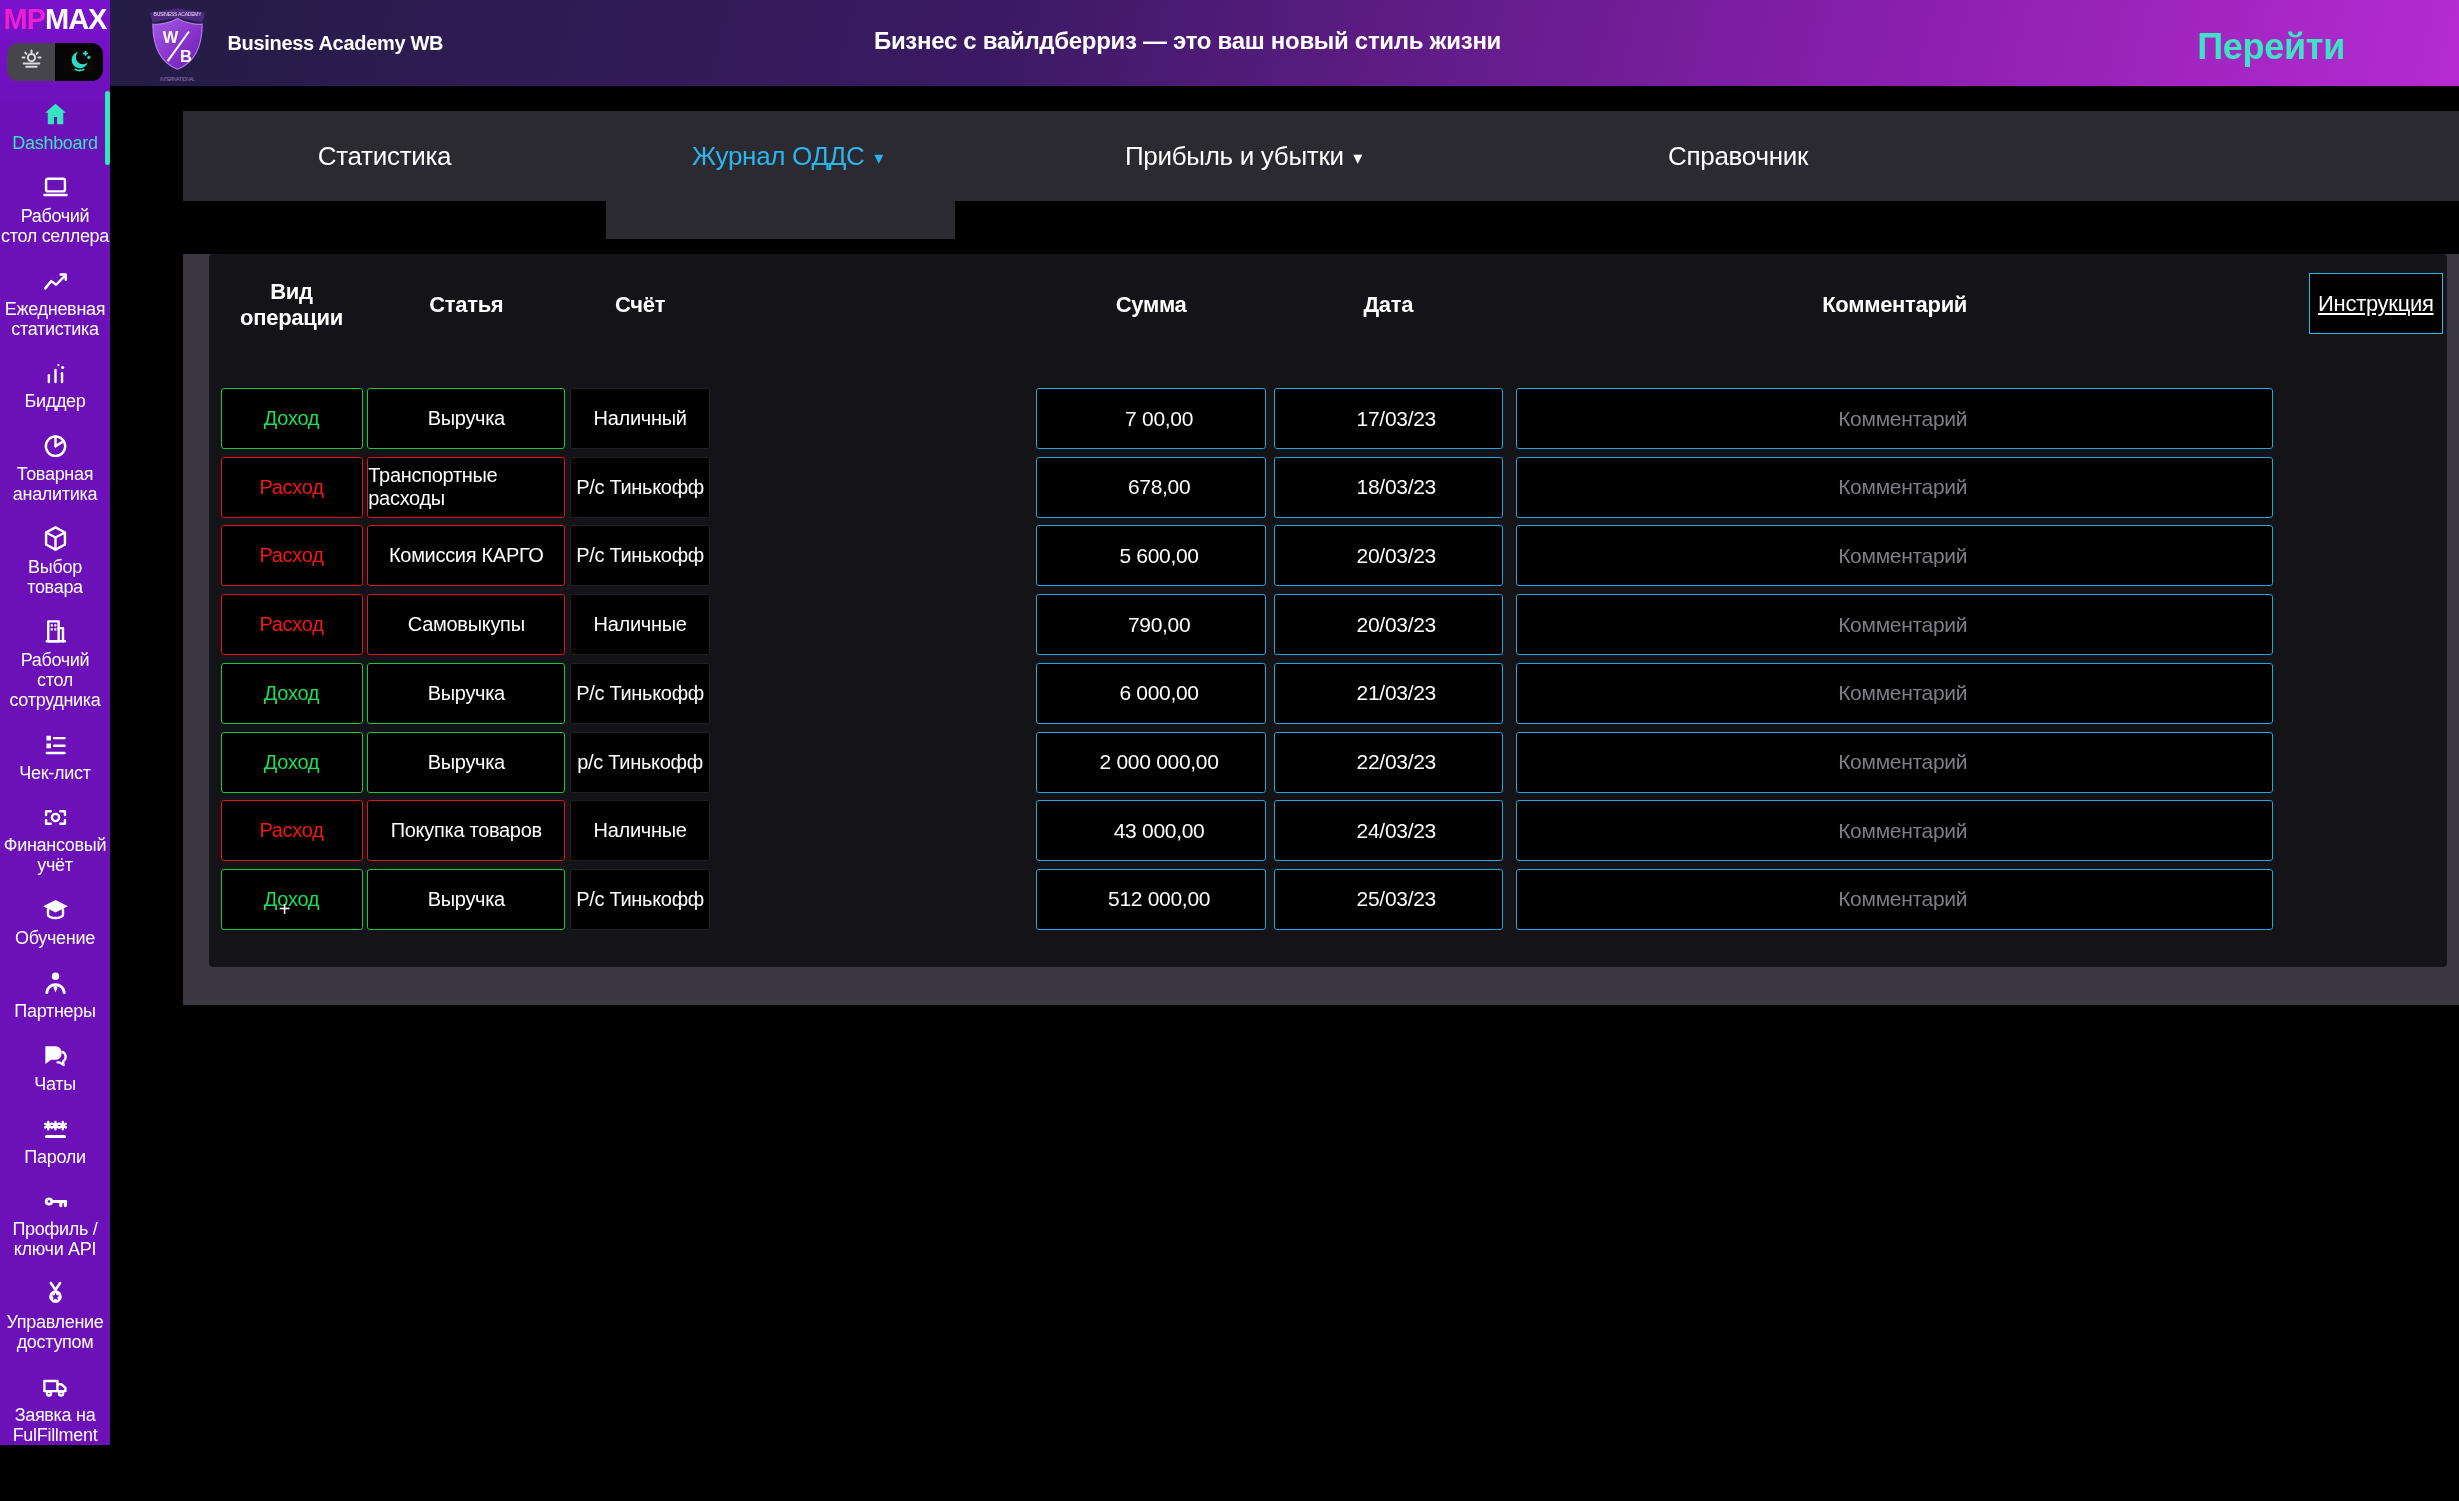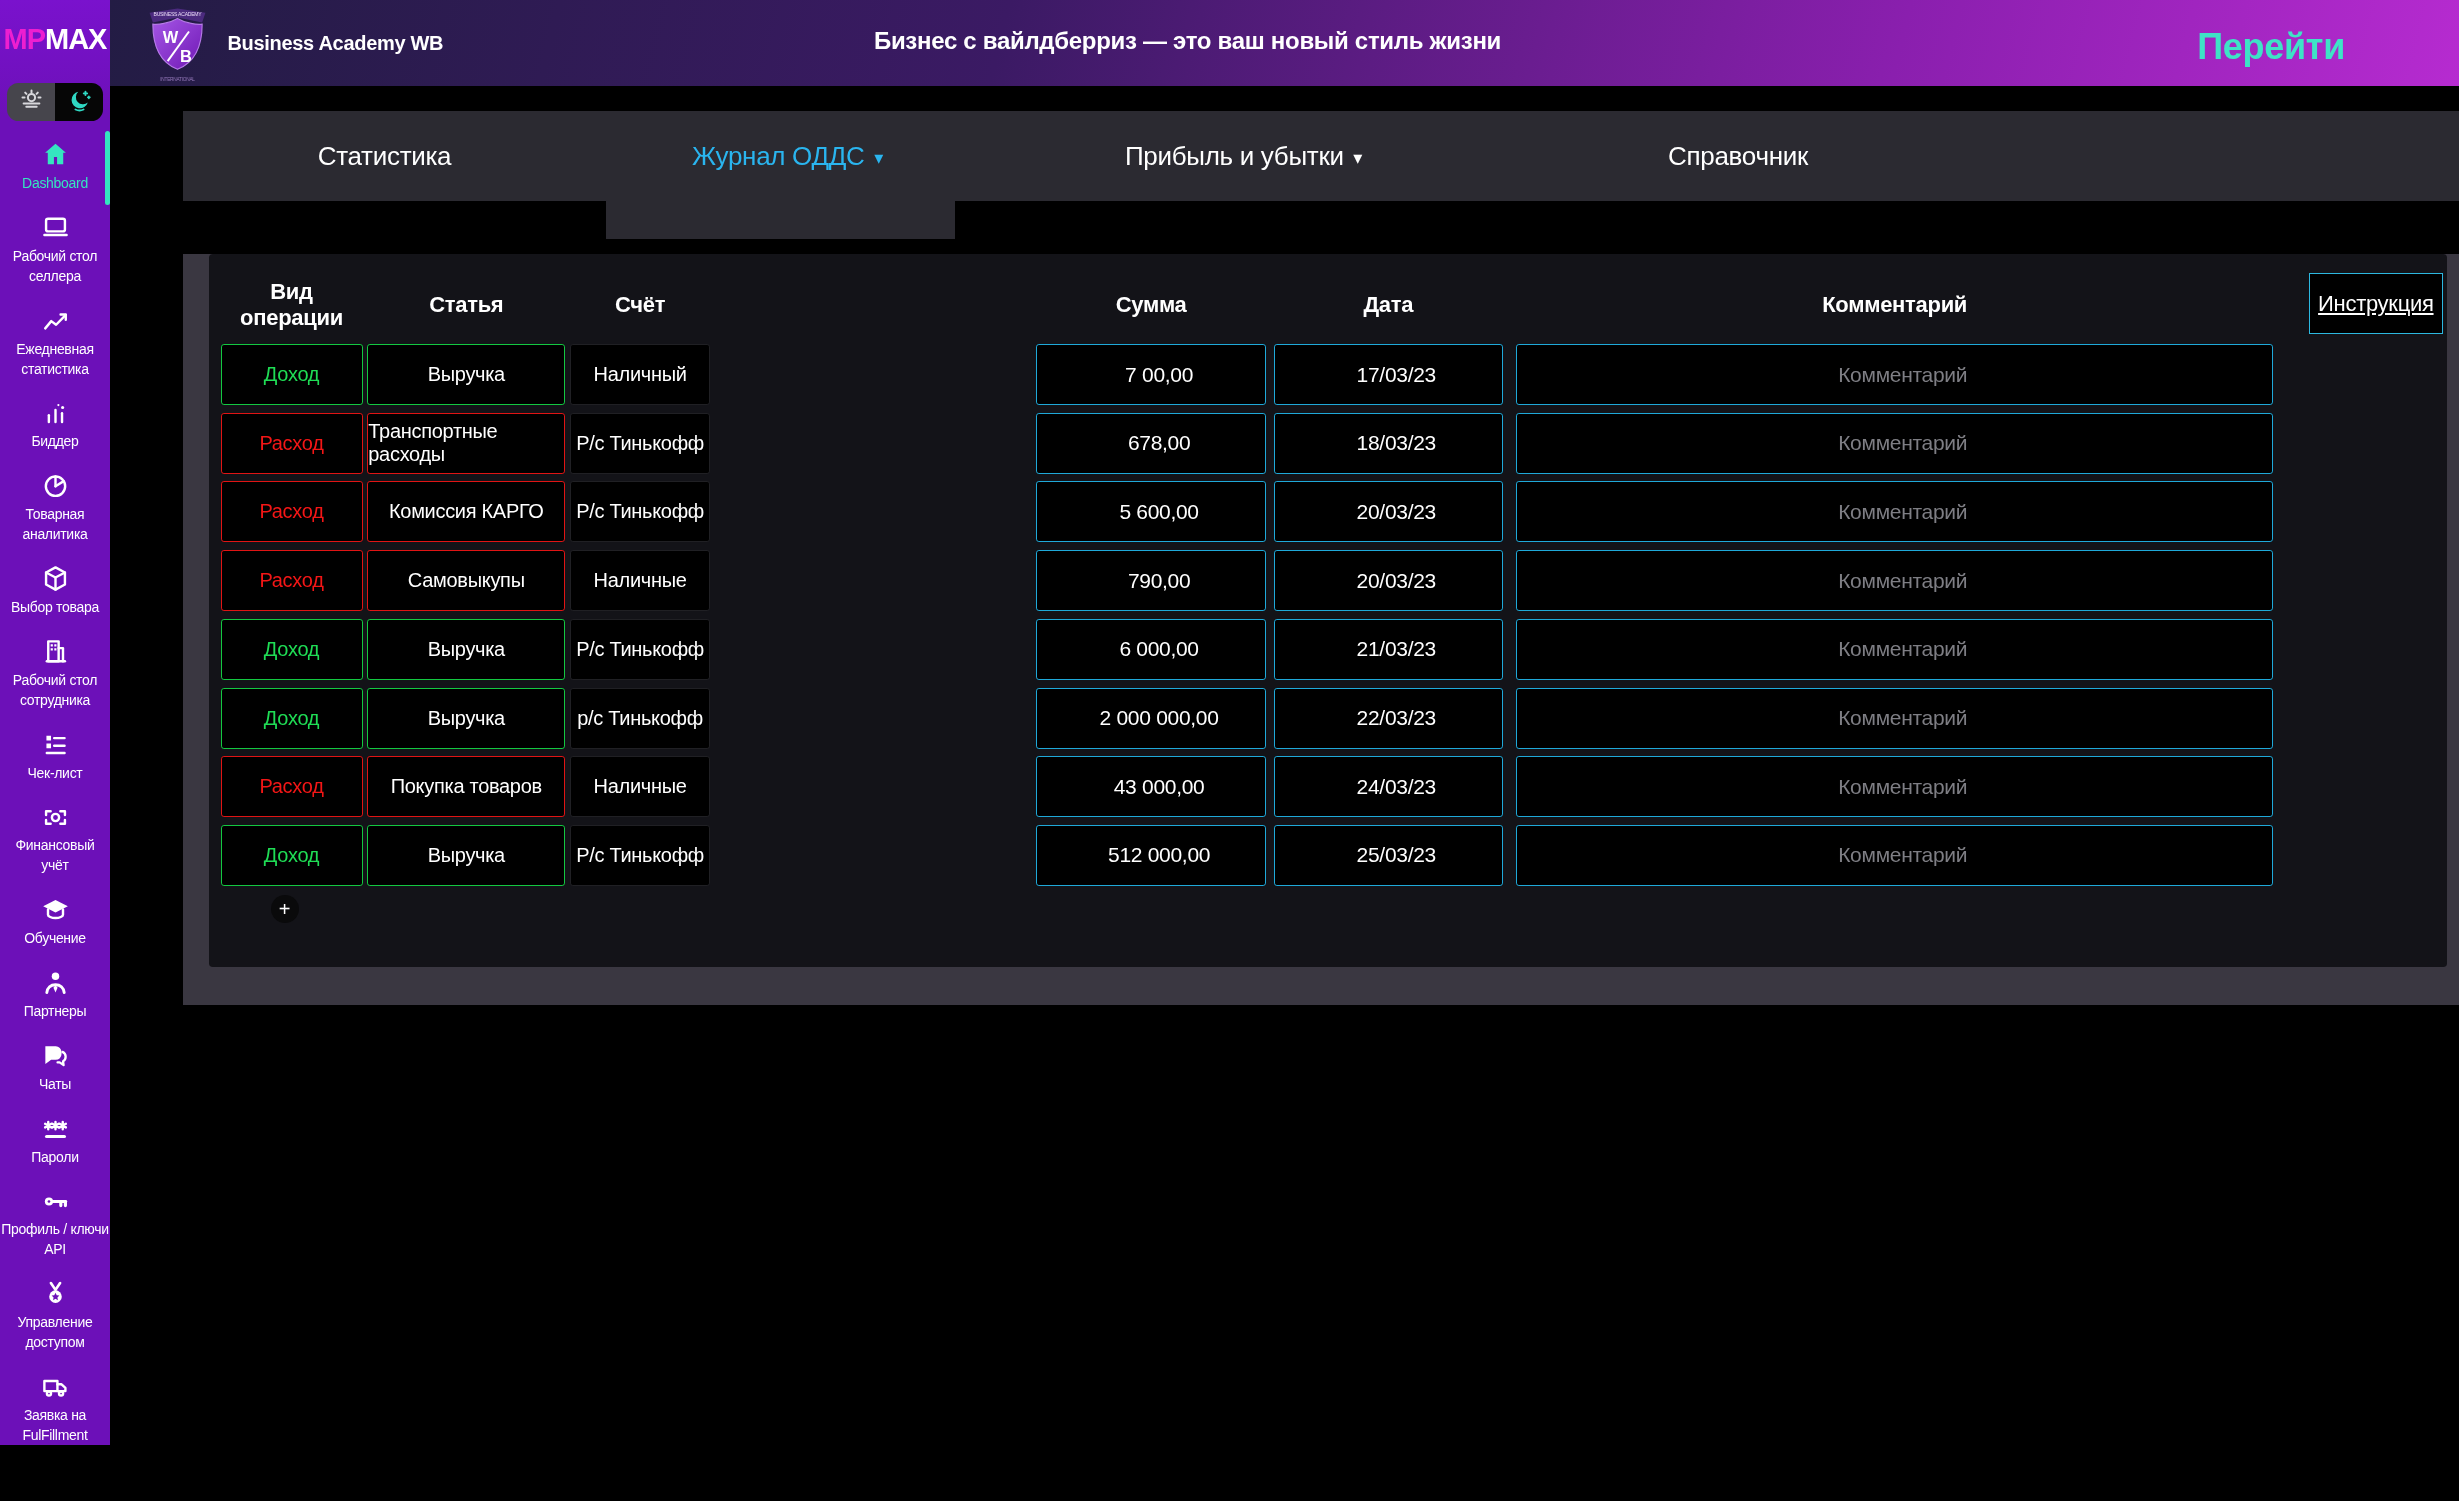--- a/index.html
+++ b/index.html
@@ -25,7 +25,7 @@
   .nav-item{position:relative;display:flex;flex-direction:column;align-items:center;gap:3.8px;width:110px;cursor:pointer;}
   .nav-icon{width:29px;height:29px;color:#fff;}
   .nav-icon svg{width:29px;height:29px;display:block;}
-  .nav-label{font-size:14px;line-height:20px;text-align:center;width:108px;}
+  .nav-label{font-size:18px;line-height:20px;text-align:center;width:108px;}
   .nav-item.active .nav-label{color:#35e5c0;}
   .nav-item.active::after{content:"";position:absolute;right:0;top:-9.6px;bottom:-11.5px;width:4.8px;
     background:#35e5c0;border-radius:2.9px;}

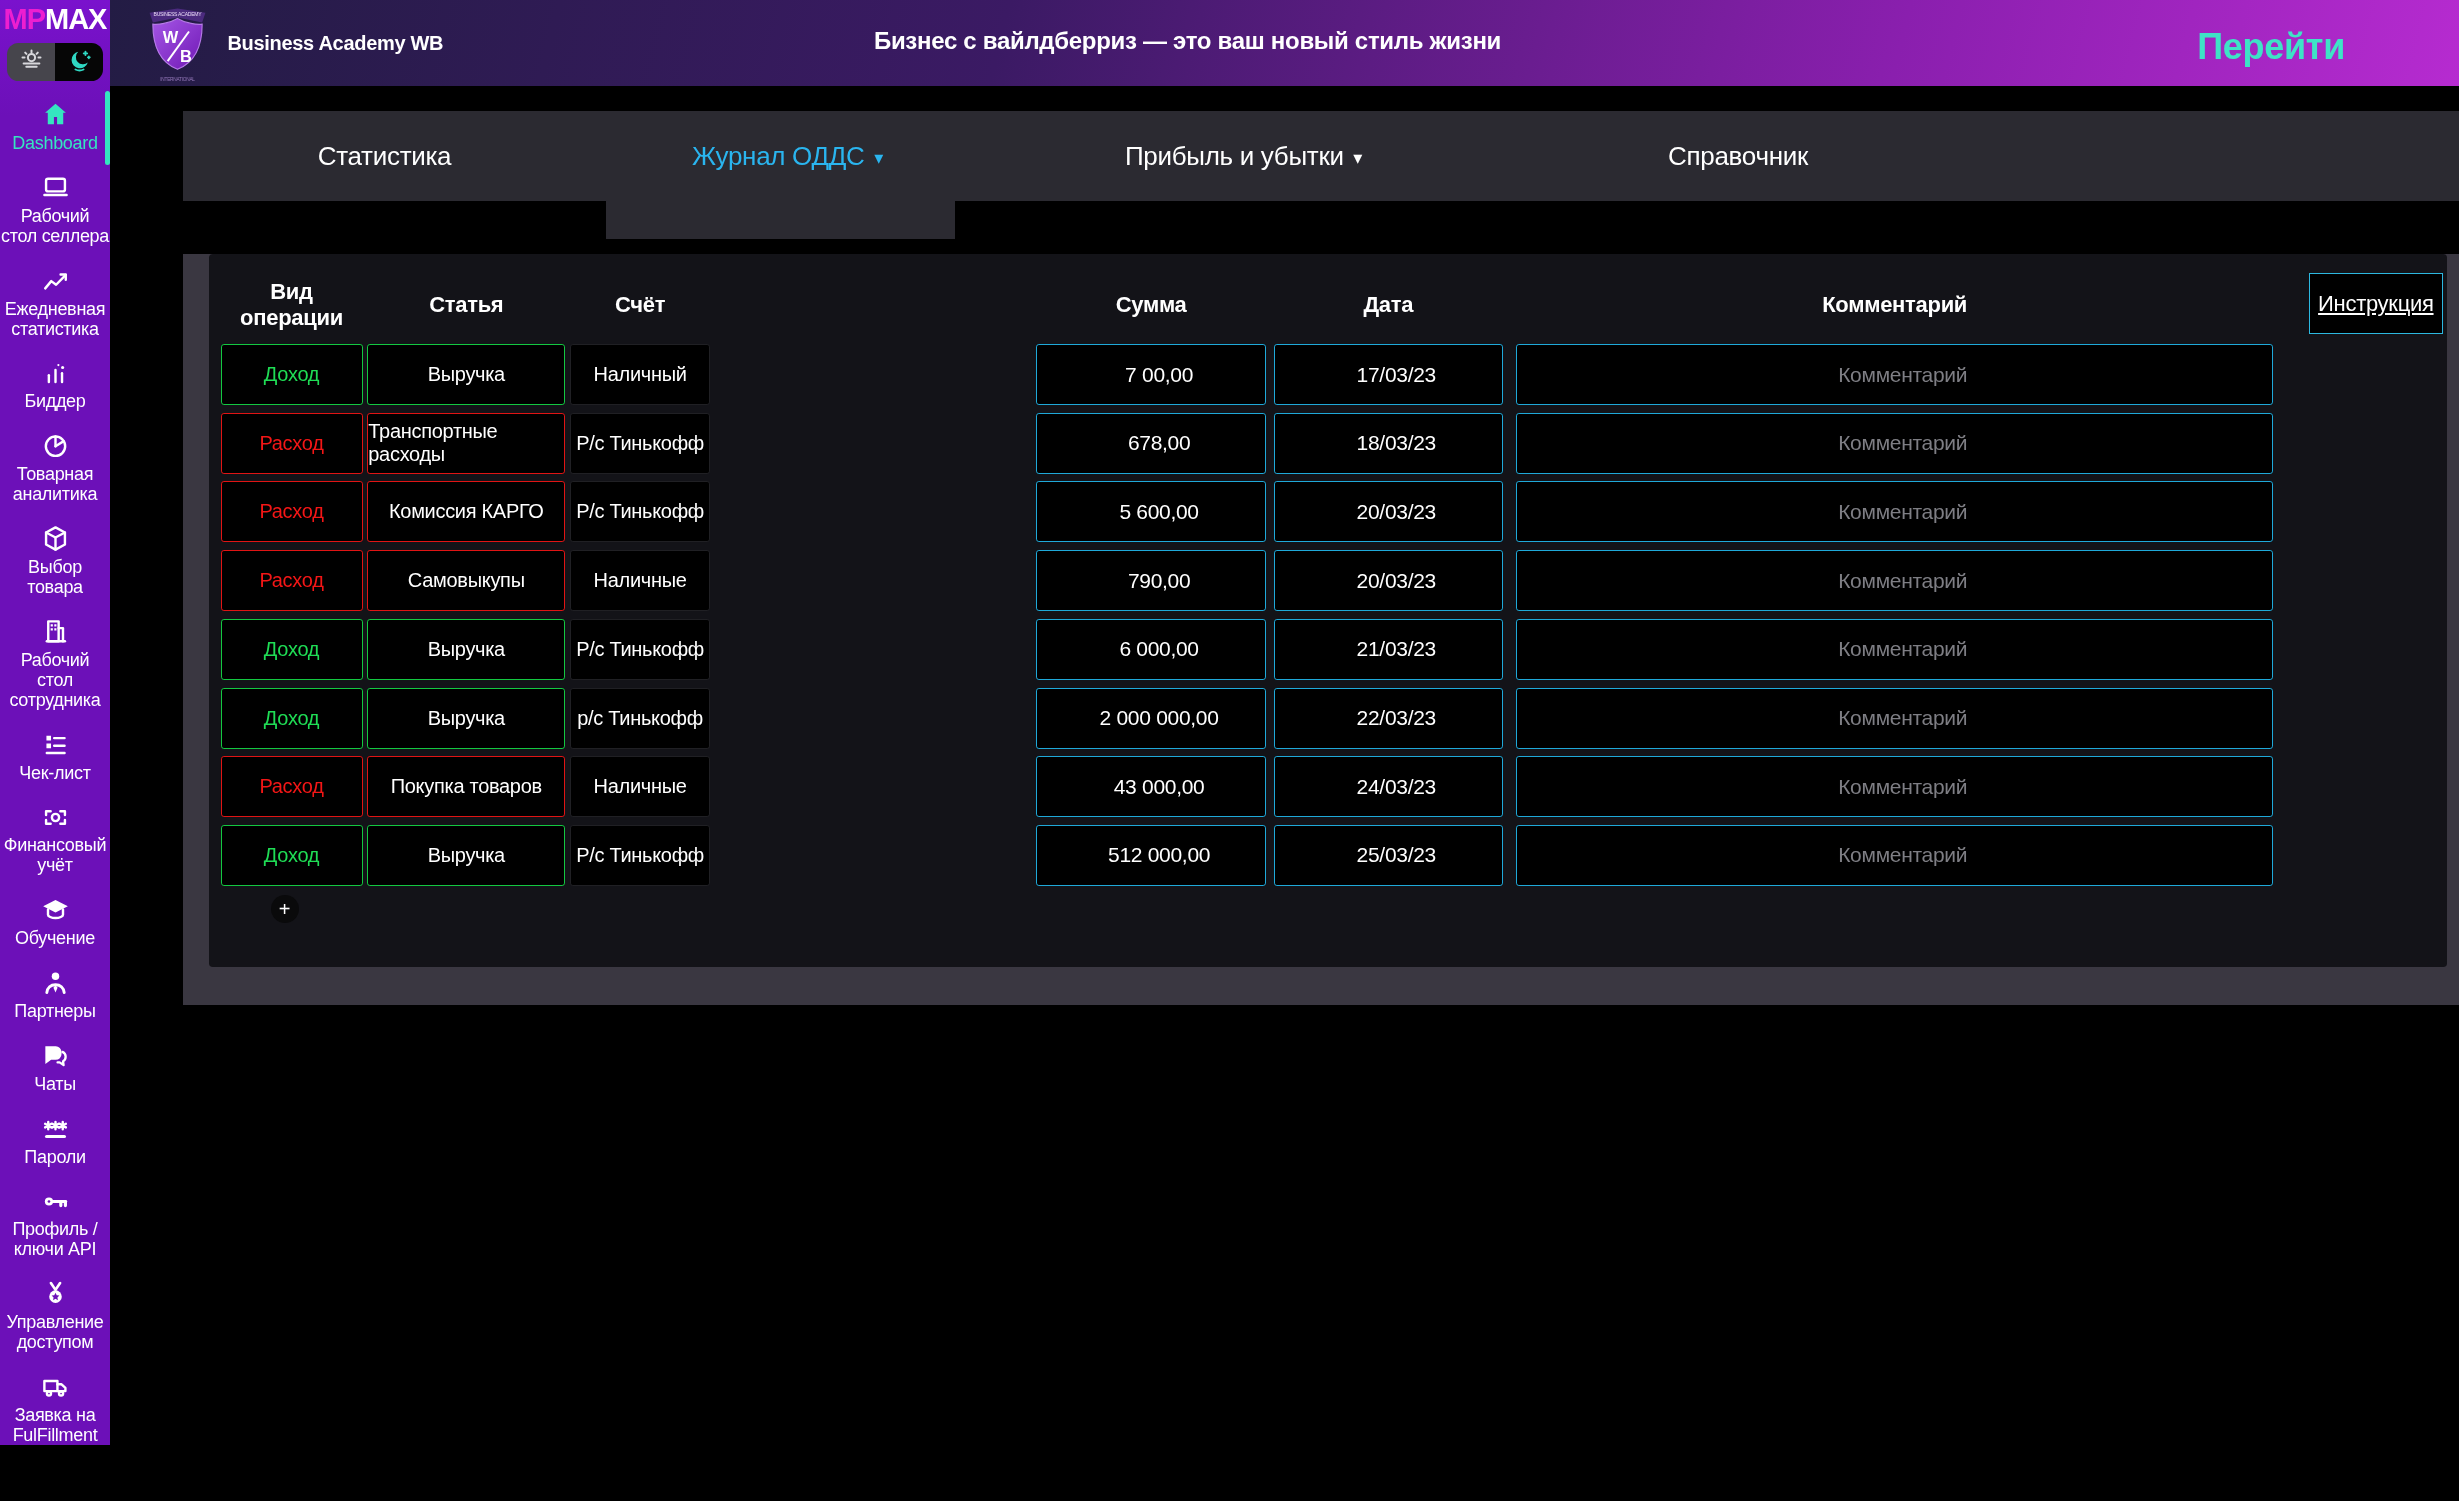--- a/index.html
+++ b/index.html
@@ -71,7 +71,7 @@
   .rows{margin-top:7.7px;}
   .row{display:flex;margin-bottom:7.7px;height:61px;}
   .cell{height:61px;box-sizing:border-box;background:#000;border-radius:2.9px;
-    display:flex;align-items:center;justify-content:center;font-size:20px;cursor:pointer;}
+    display:flex;align-items:center;justify-content:center;font-size:20px;cursor:pointer;margin-top:44px;}
   .cell.c-type.income{border:1.9px solid #13c841;color:#1fdd55;}
   .cell.c-type.expense{border:1.9px solid #e01414;color:#f31616;}
   .cell.c-article.income{border:1.9px solid #13c841;}

